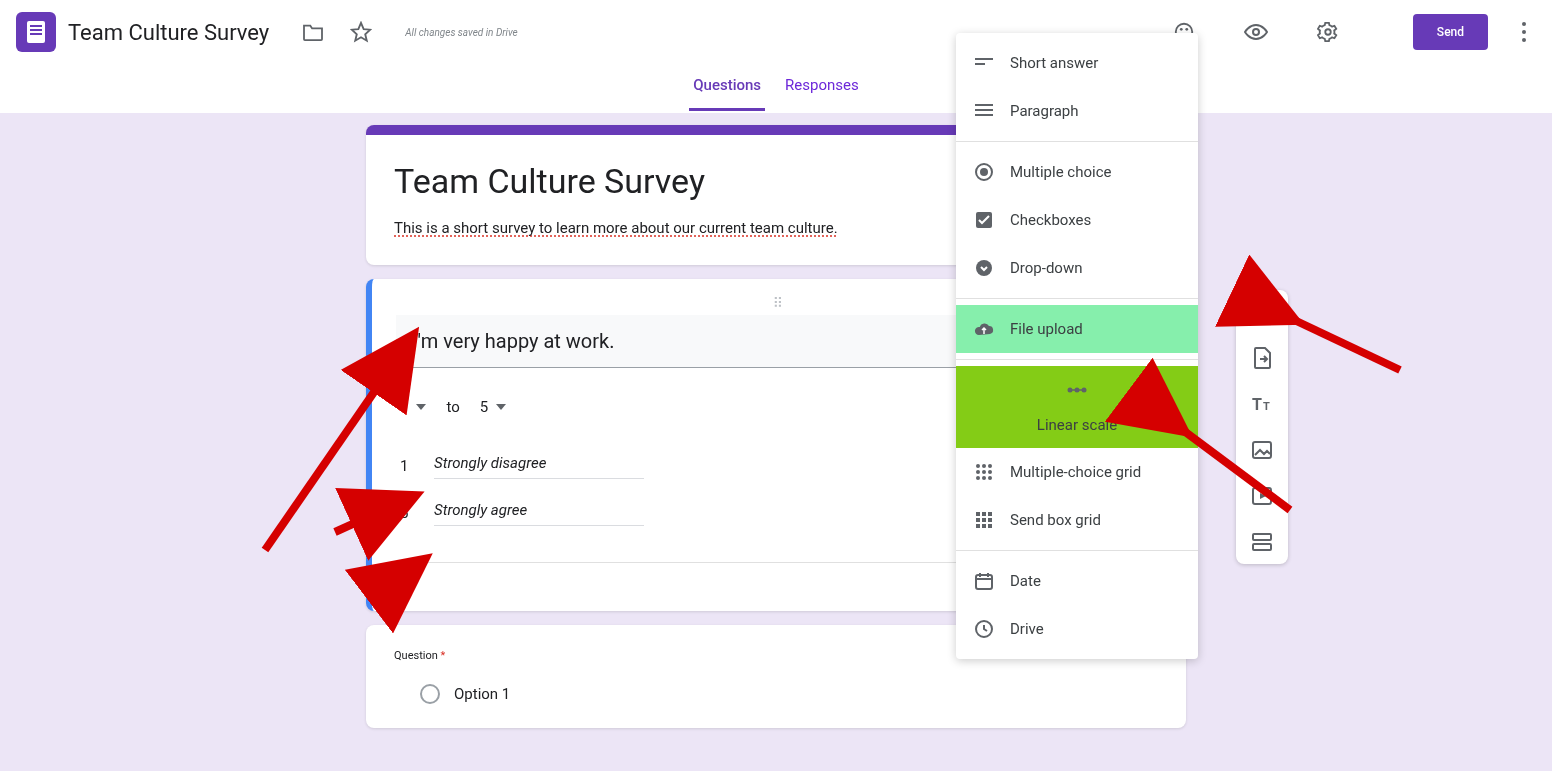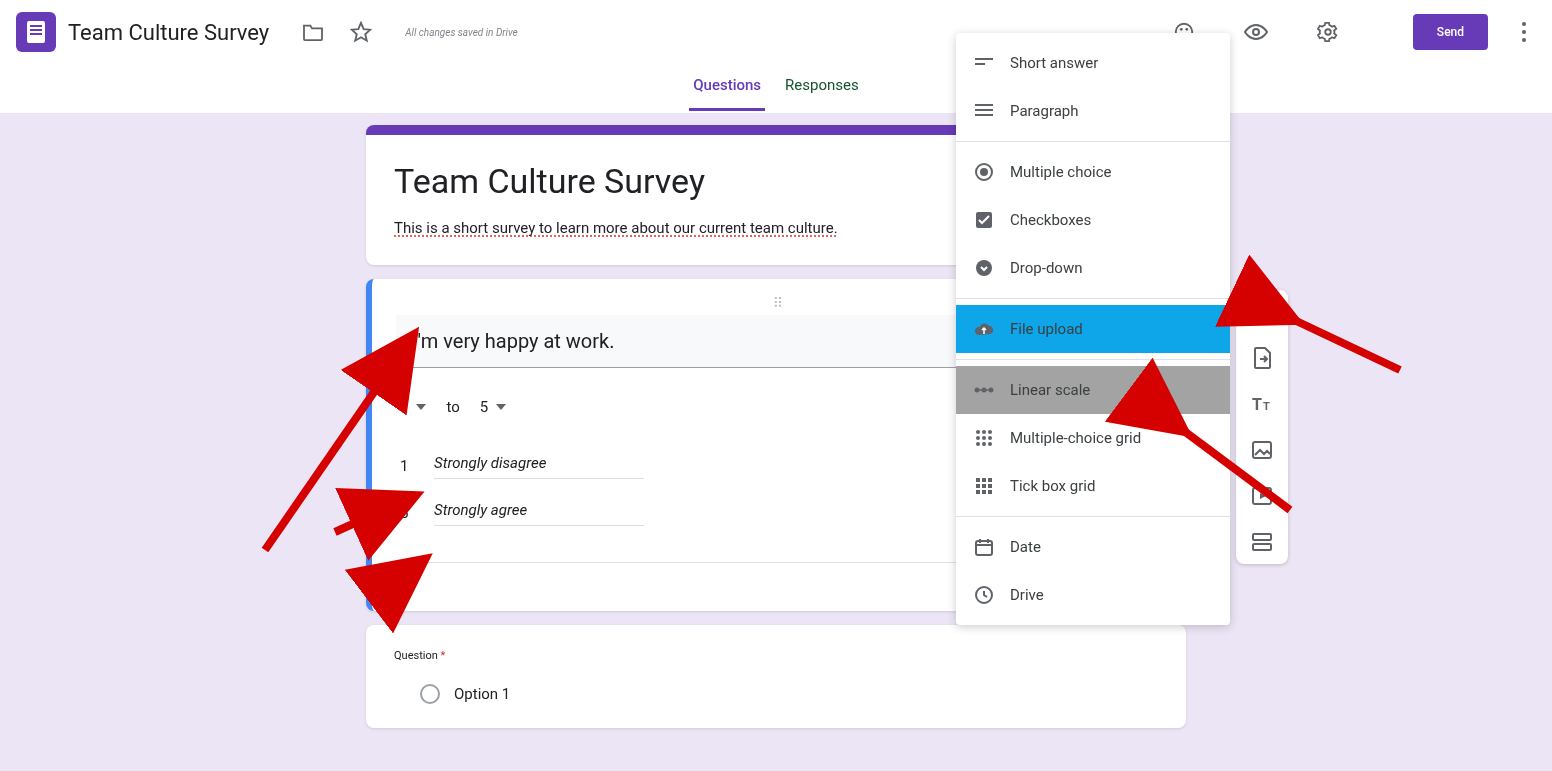--- a/index.html
+++ b/index.html
@@ -55,7 +55,7 @@
   .side-toolbar { position: absolute; top: 290px; left: 1236px; width: 52px; background:#fff; border-radius: 8px; box-shadow: 0 1px 4px rgba(0,0,0,.2); padding: 10px 0; display:flex; flex-direction:column; align-items:center; gap: 22px; }
   .side-toolbar .tb { width:24px; height:24px; color:#5f6368; cursor:pointer; display:flex; align-items:center; justify-content:center; }
 
-  .dropdown { position:absolute; top:33px; left:956px; width:274px; background:#fff; box-shadow: 0 2px 10px rgba(0,0,0,.2); border-radius: 4px; padding: 6px 0; z-index: 50; }
+  .dropdown { position:absolute; top:33px; left:956px; width:242px; background:#fff; box-shadow: 0 2px 10px rgba(0,0,0,.2); border-radius: 4px; padding: 6px 0; z-index: 50; }
   .dd-item { display:flex; align-items:center; gap:16px; padding: 14px 18px; font-size:15px; color:#3c4043; cursor:pointer; }
   .dd-item .ic { width:20px; height:20px; color:#5f6368; display:flex; align-items:center; justify-content:center; flex-shrink:0; }
   .dd-item.hover { background:#0ea5e9; }

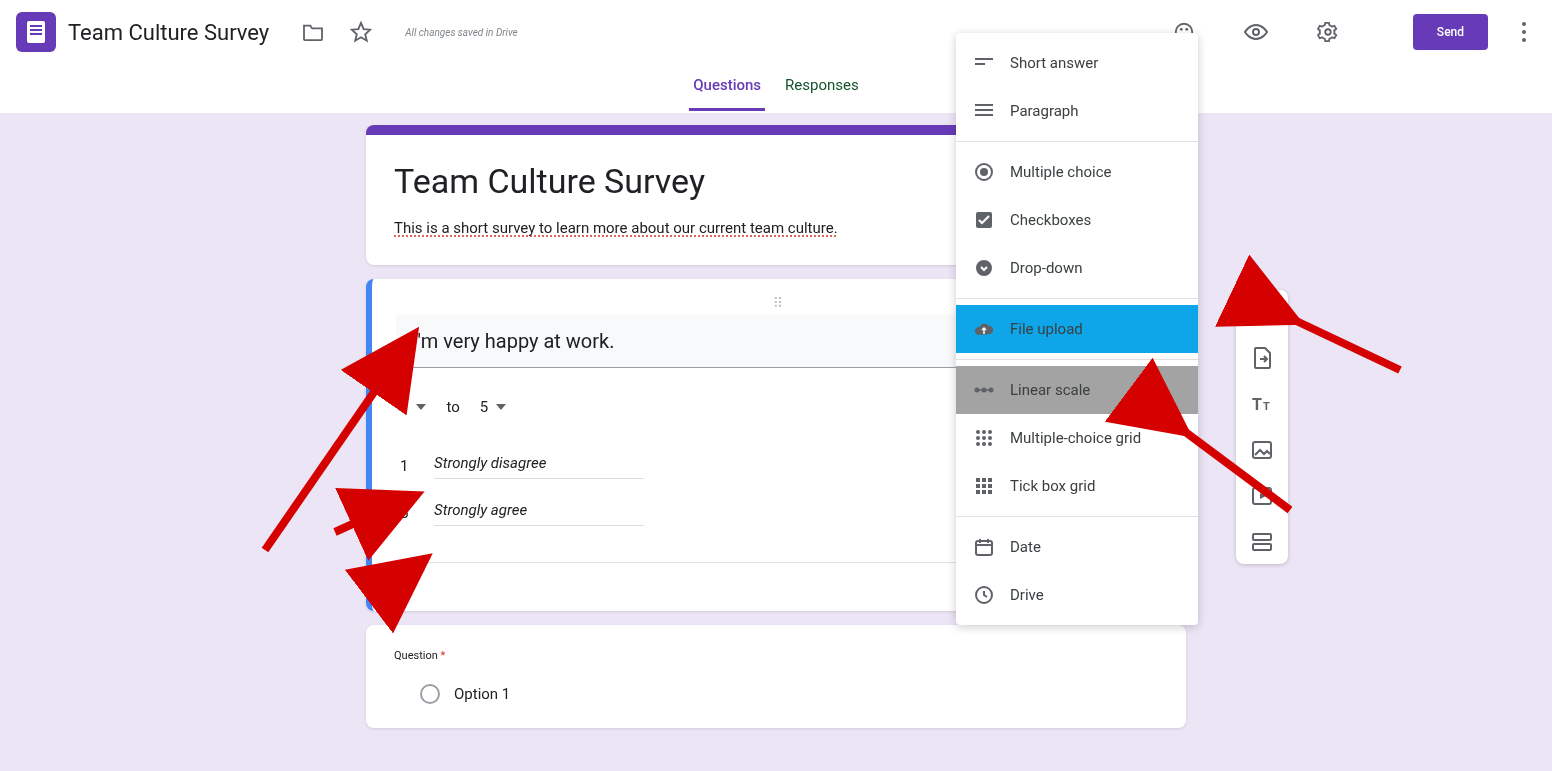--- a/index.html
+++ b/index.html
@@ -18,7 +18,7 @@
   .kebab span { width: 4px; height: 4px; background: #5f6368; border-radius: 50%; }
 
   .tabs { display: flex; justify-content: center; gap: 16px; border-bottom: 0; padding-bottom: 0; }
-  .tab { font-size: 15px; color: #14532d; padding: 12px 4px 14px; cursor: pointer; border-bottom: 3px solid transparent; }
+  .tab { font-size: 15px; color: #6d28d9; padding: 12px 4px 14px; cursor: pointer; border-bottom: 3px solid transparent; }
   .tab.active { color: #673ab7; font-weight: 500; border-bottom-color: #673ab7; }
 
   .canvas { position: absolute; top: 113px; left: 0; right: 0; bottom: 0; background: #ece5f6; display: flex; justify-content: center; padding-top: 12px; }

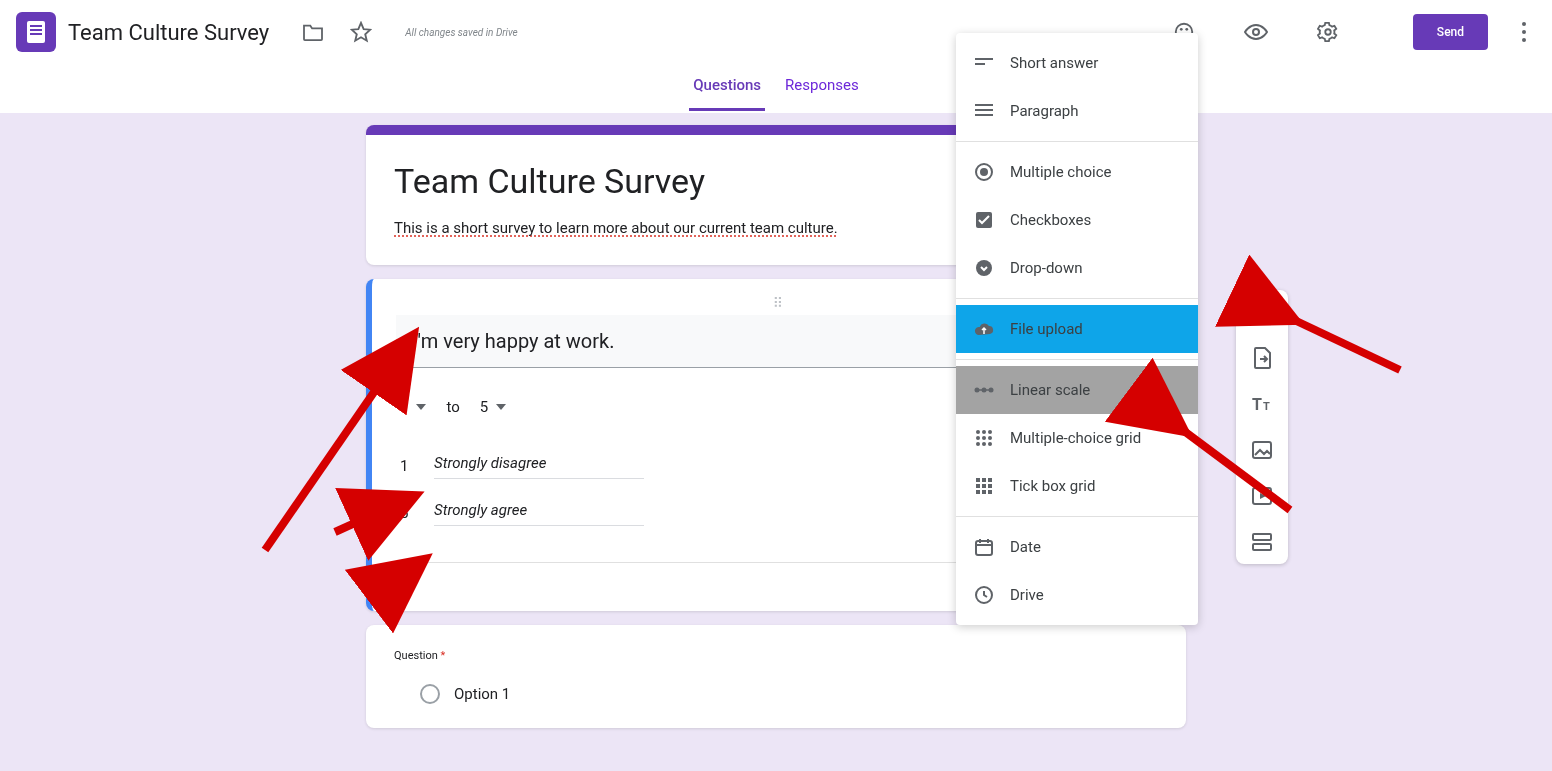--- a/index.html
+++ b/index.html
@@ -58,7 +58,7 @@
   .dropdown { position:absolute; top:33px; left:956px; width:242px; background:#fff; box-shadow: 0 2px 10px rgba(0,0,0,.2); border-radius: 4px; padding: 6px 0; z-index: 50; }
   .dd-item { display:flex; align-items:center; gap:16px; padding: 14px 18px; font-size:15px; color:#3c4043; cursor:pointer; }
   .dd-item .ic { width:20px; height:20px; color:#5f6368; display:flex; align-items:center; justify-content:center; flex-shrink:0; }
-  .dd-item.hover { background:#0ea5e9; }
+  .dd-item.hover { background:#86efac; }
   .dd-item.sel { background:#a3a3a3; }
   .dd-sep { height:1px; background:#e0e0e0; margin: 6px 0; }
 

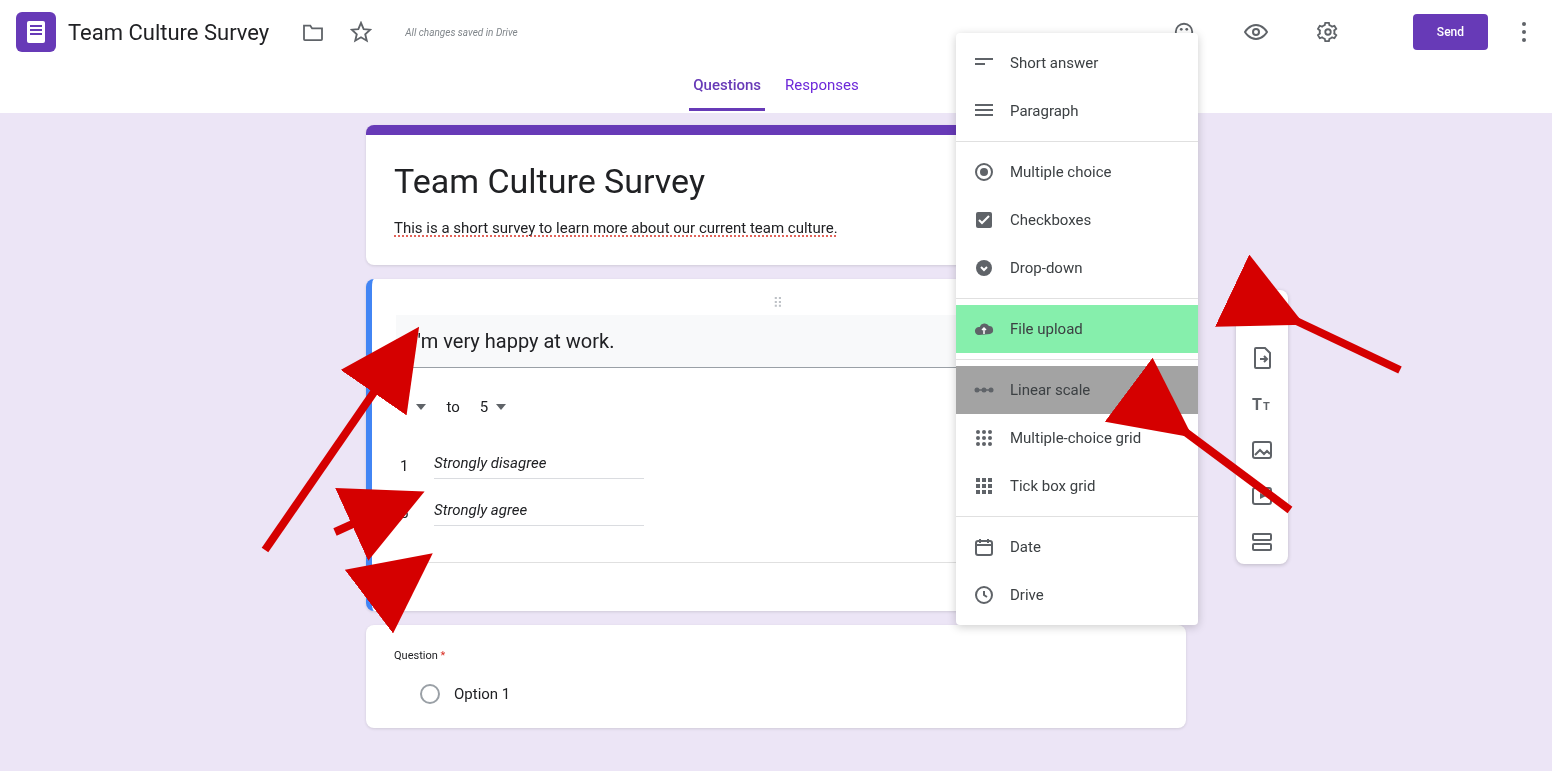--- a/index.html
+++ b/index.html
@@ -59,7 +59,7 @@
   .dd-item { display:flex; align-items:center; gap:16px; padding: 14px 18px; font-size:15px; color:#3c4043; cursor:pointer; }
   .dd-item .ic { width:20px; height:20px; color:#5f6368; display:flex; align-items:center; justify-content:center; flex-shrink:0; }
   .dd-item.hover { background:#86efac; }
-  .dd-item.sel { background:#a3a3a3; }
+  .dd-item.sel { background:#84cc16;flex-direction:column; }
   .dd-sep { height:1px; background:#e0e0e0; margin: 6px 0; }
 
   .arrow { position:absolute; z-index: 60; }

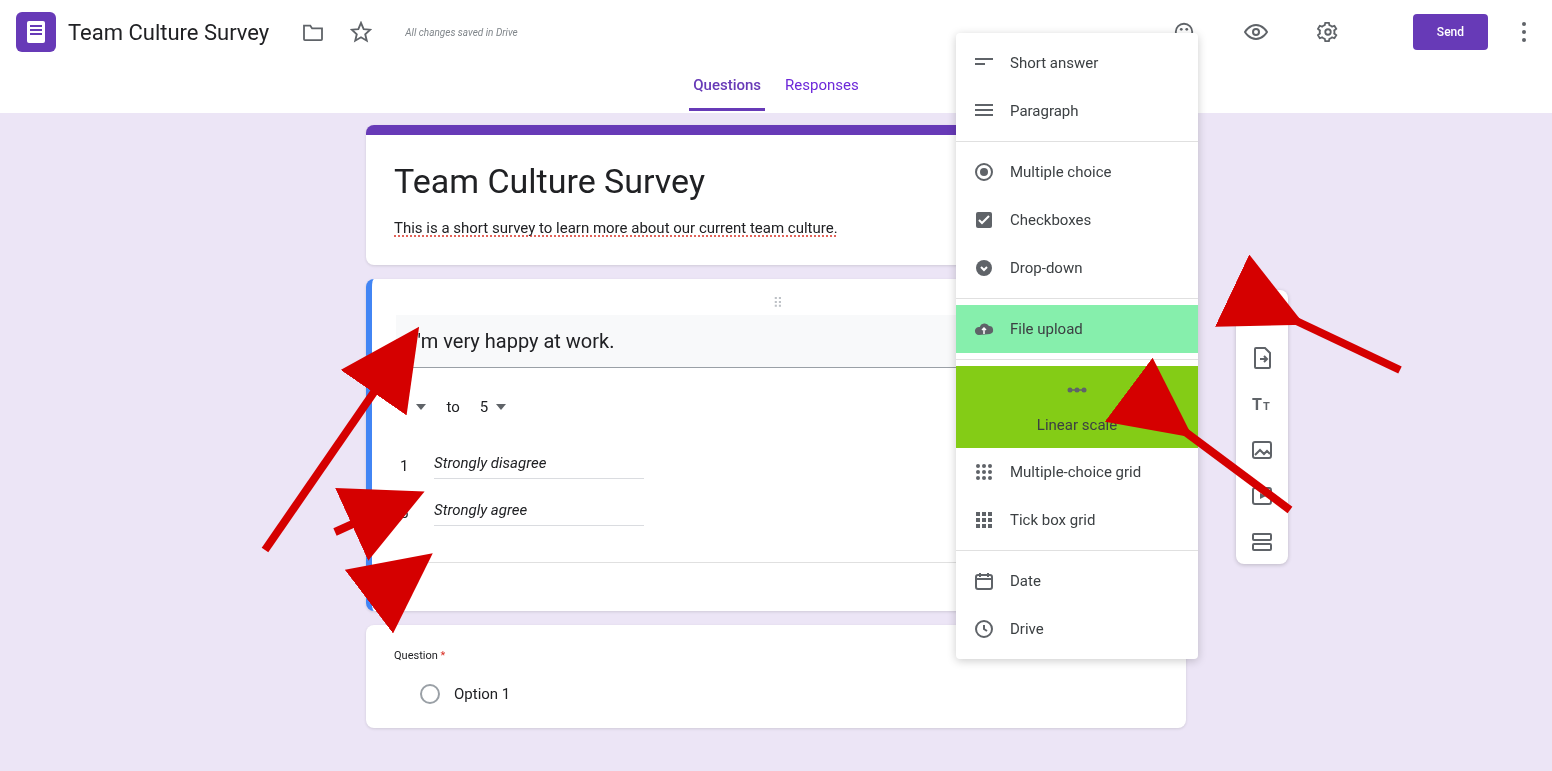--- a/index.html
+++ b/index.html
@@ -314,7 +314,7 @@
           <rect x="13" y="13" width="4" height="4" fill="#5f6368"></rect>
         </svg>
       </span>
-    <span>Tick box grid</span>
+    <span>Send box grid</span>
   </div>
   <div class="dd-sep"></div>
   <div class="dd-item">

